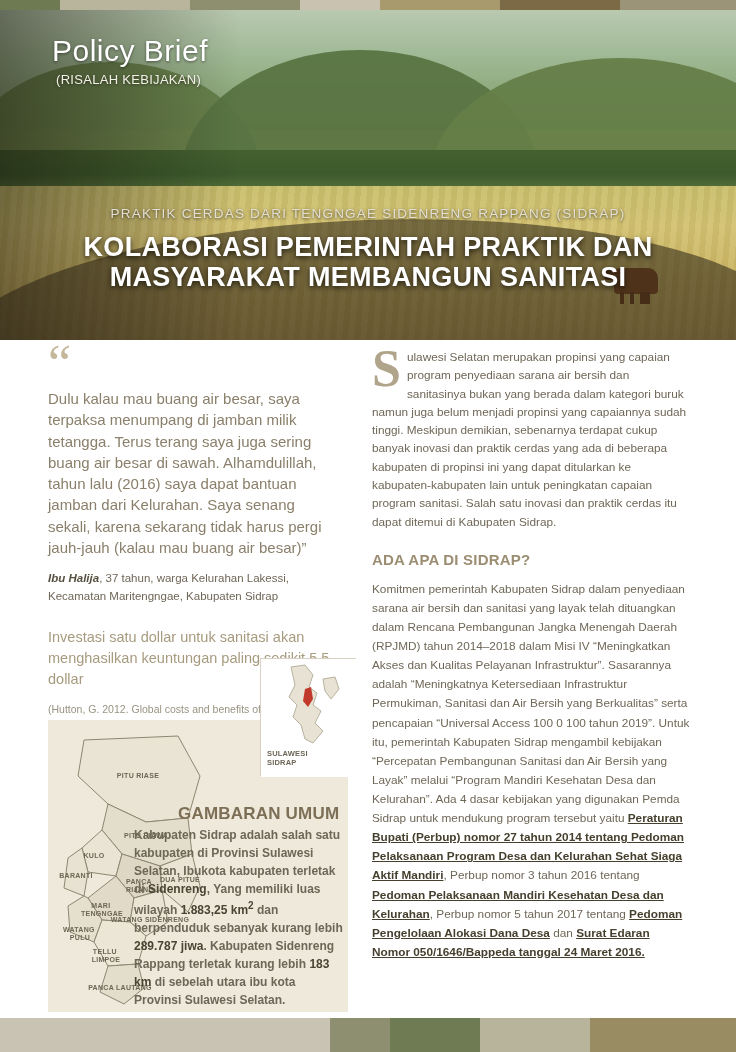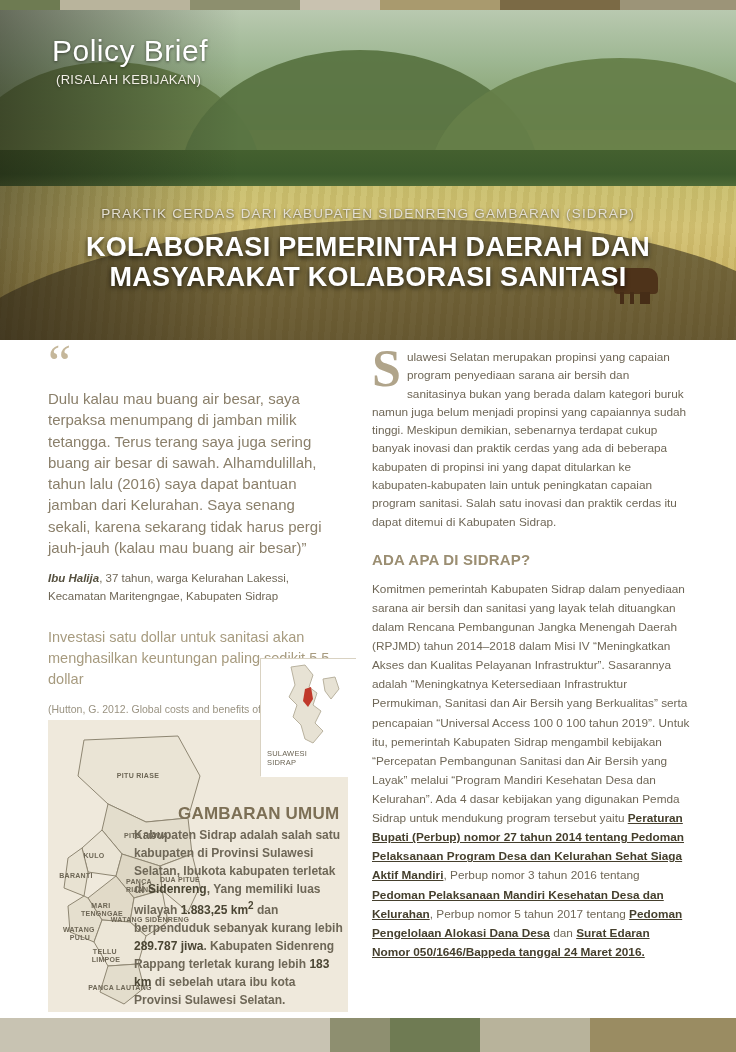--- a/index.html
+++ b/index.html
@@ -182,7 +182,7 @@
 
   <div class="brief-title">Policy Brief</div>
   <div class="brief-sub">(RISALAH KEBIJAKAN)</div>
-  <div class="kicker">PRAKTIK CERDAS DARI KABUPATEN SIDENRENG GAMBARAN (SIDRAP)</div>
+  <div class="kicker">PRAKTIK CERDAS DARI TENGNGAE SIDENRENG RAPPANG (SIDRAP)</div>
   <div class="headline">KOLABORASI PEMERINTAH DAERAH DAN MASYARAKAT KOLABORASI SANITASI</div>
 </div>
 

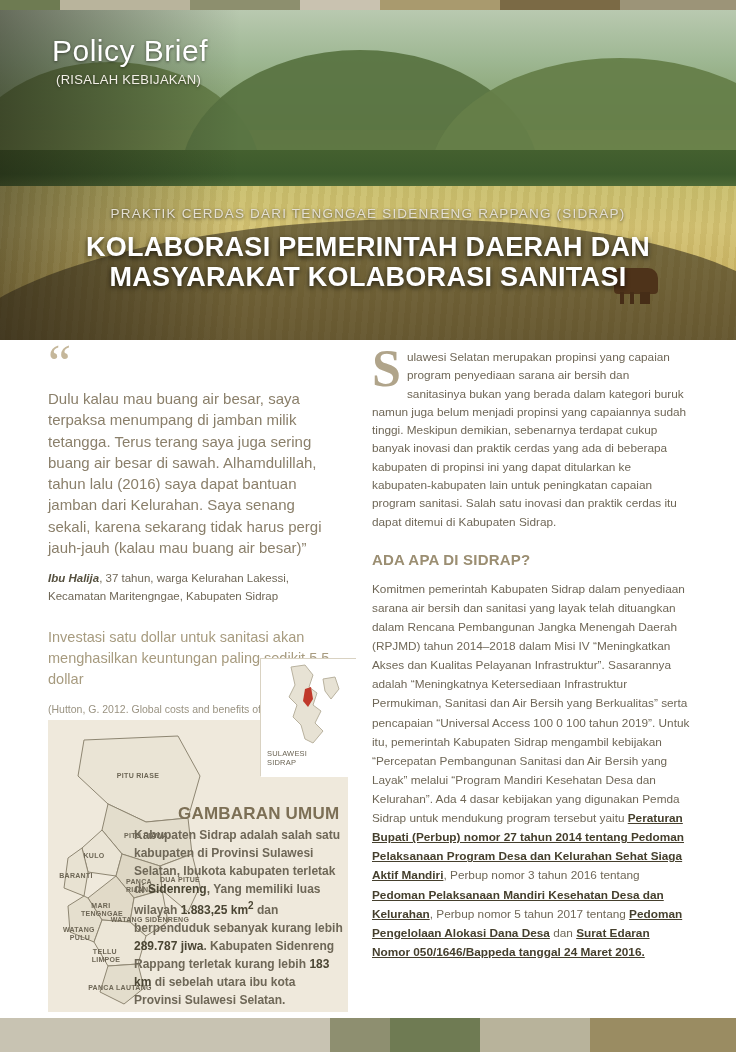--- a/index.html
+++ b/index.html
@@ -183,7 +183,7 @@
   <div class="brief-title">Policy Brief</div>
   <div class="brief-sub">(RISALAH KEBIJAKAN)</div>
   <div class="kicker">PRAKTIK CERDAS DARI TENGNGAE SIDENRENG RAPPANG (SIDRAP)</div>
-  <div class="headline">KOLABORASI PEMERINTAH DAERAH DAN MASYARAKAT KOLABORASI SANITASI</div>
+  <div class="headline">KOLABORASI PEMERINTAH PRAKTIK DAN MASYARAKAT MEMBANGUN SANITASI</div>
 </div>
 
 <div class="body-wrap">

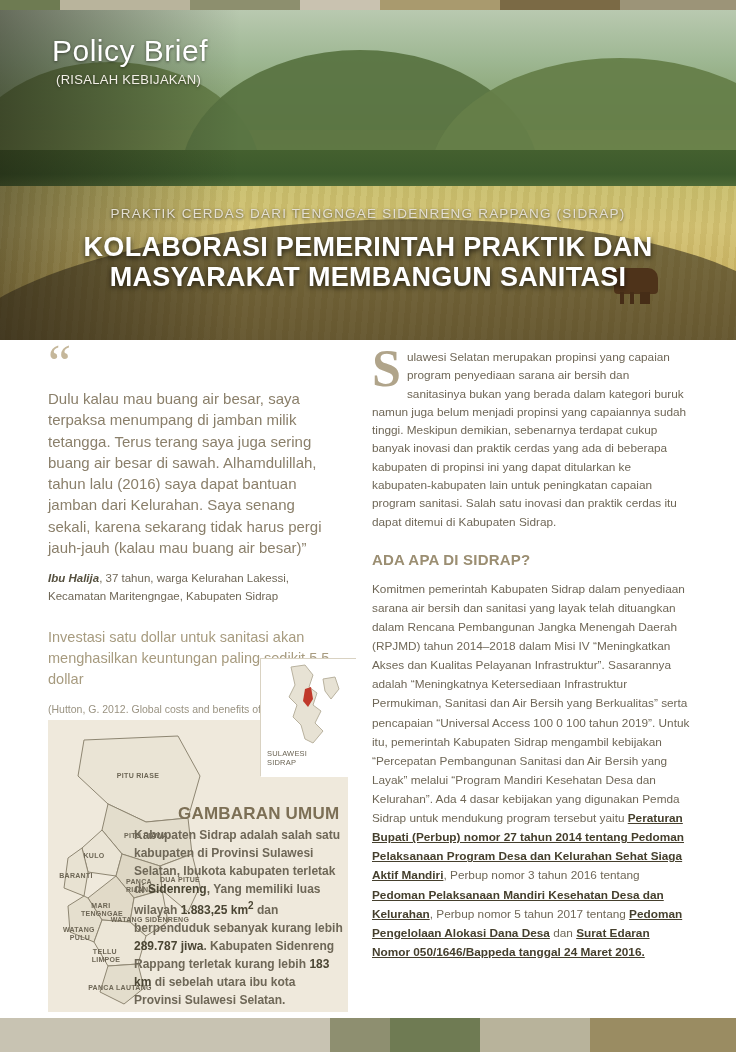--- a/index.html
+++ b/index.html
@@ -127,7 +127,7 @@
   }
   .inset-label {
     position:absolute; left:6px; bottom:8px; font-size:7.5px; color:#6c6555; line-height:1.2;
-    font-weight:normal; letter-spacing:.2px;
+    font-weight:bold; letter-spacing:.2px;
   }
   .gambaran-title {
     position:absolute; left:130px; top:84px; width:170px;

